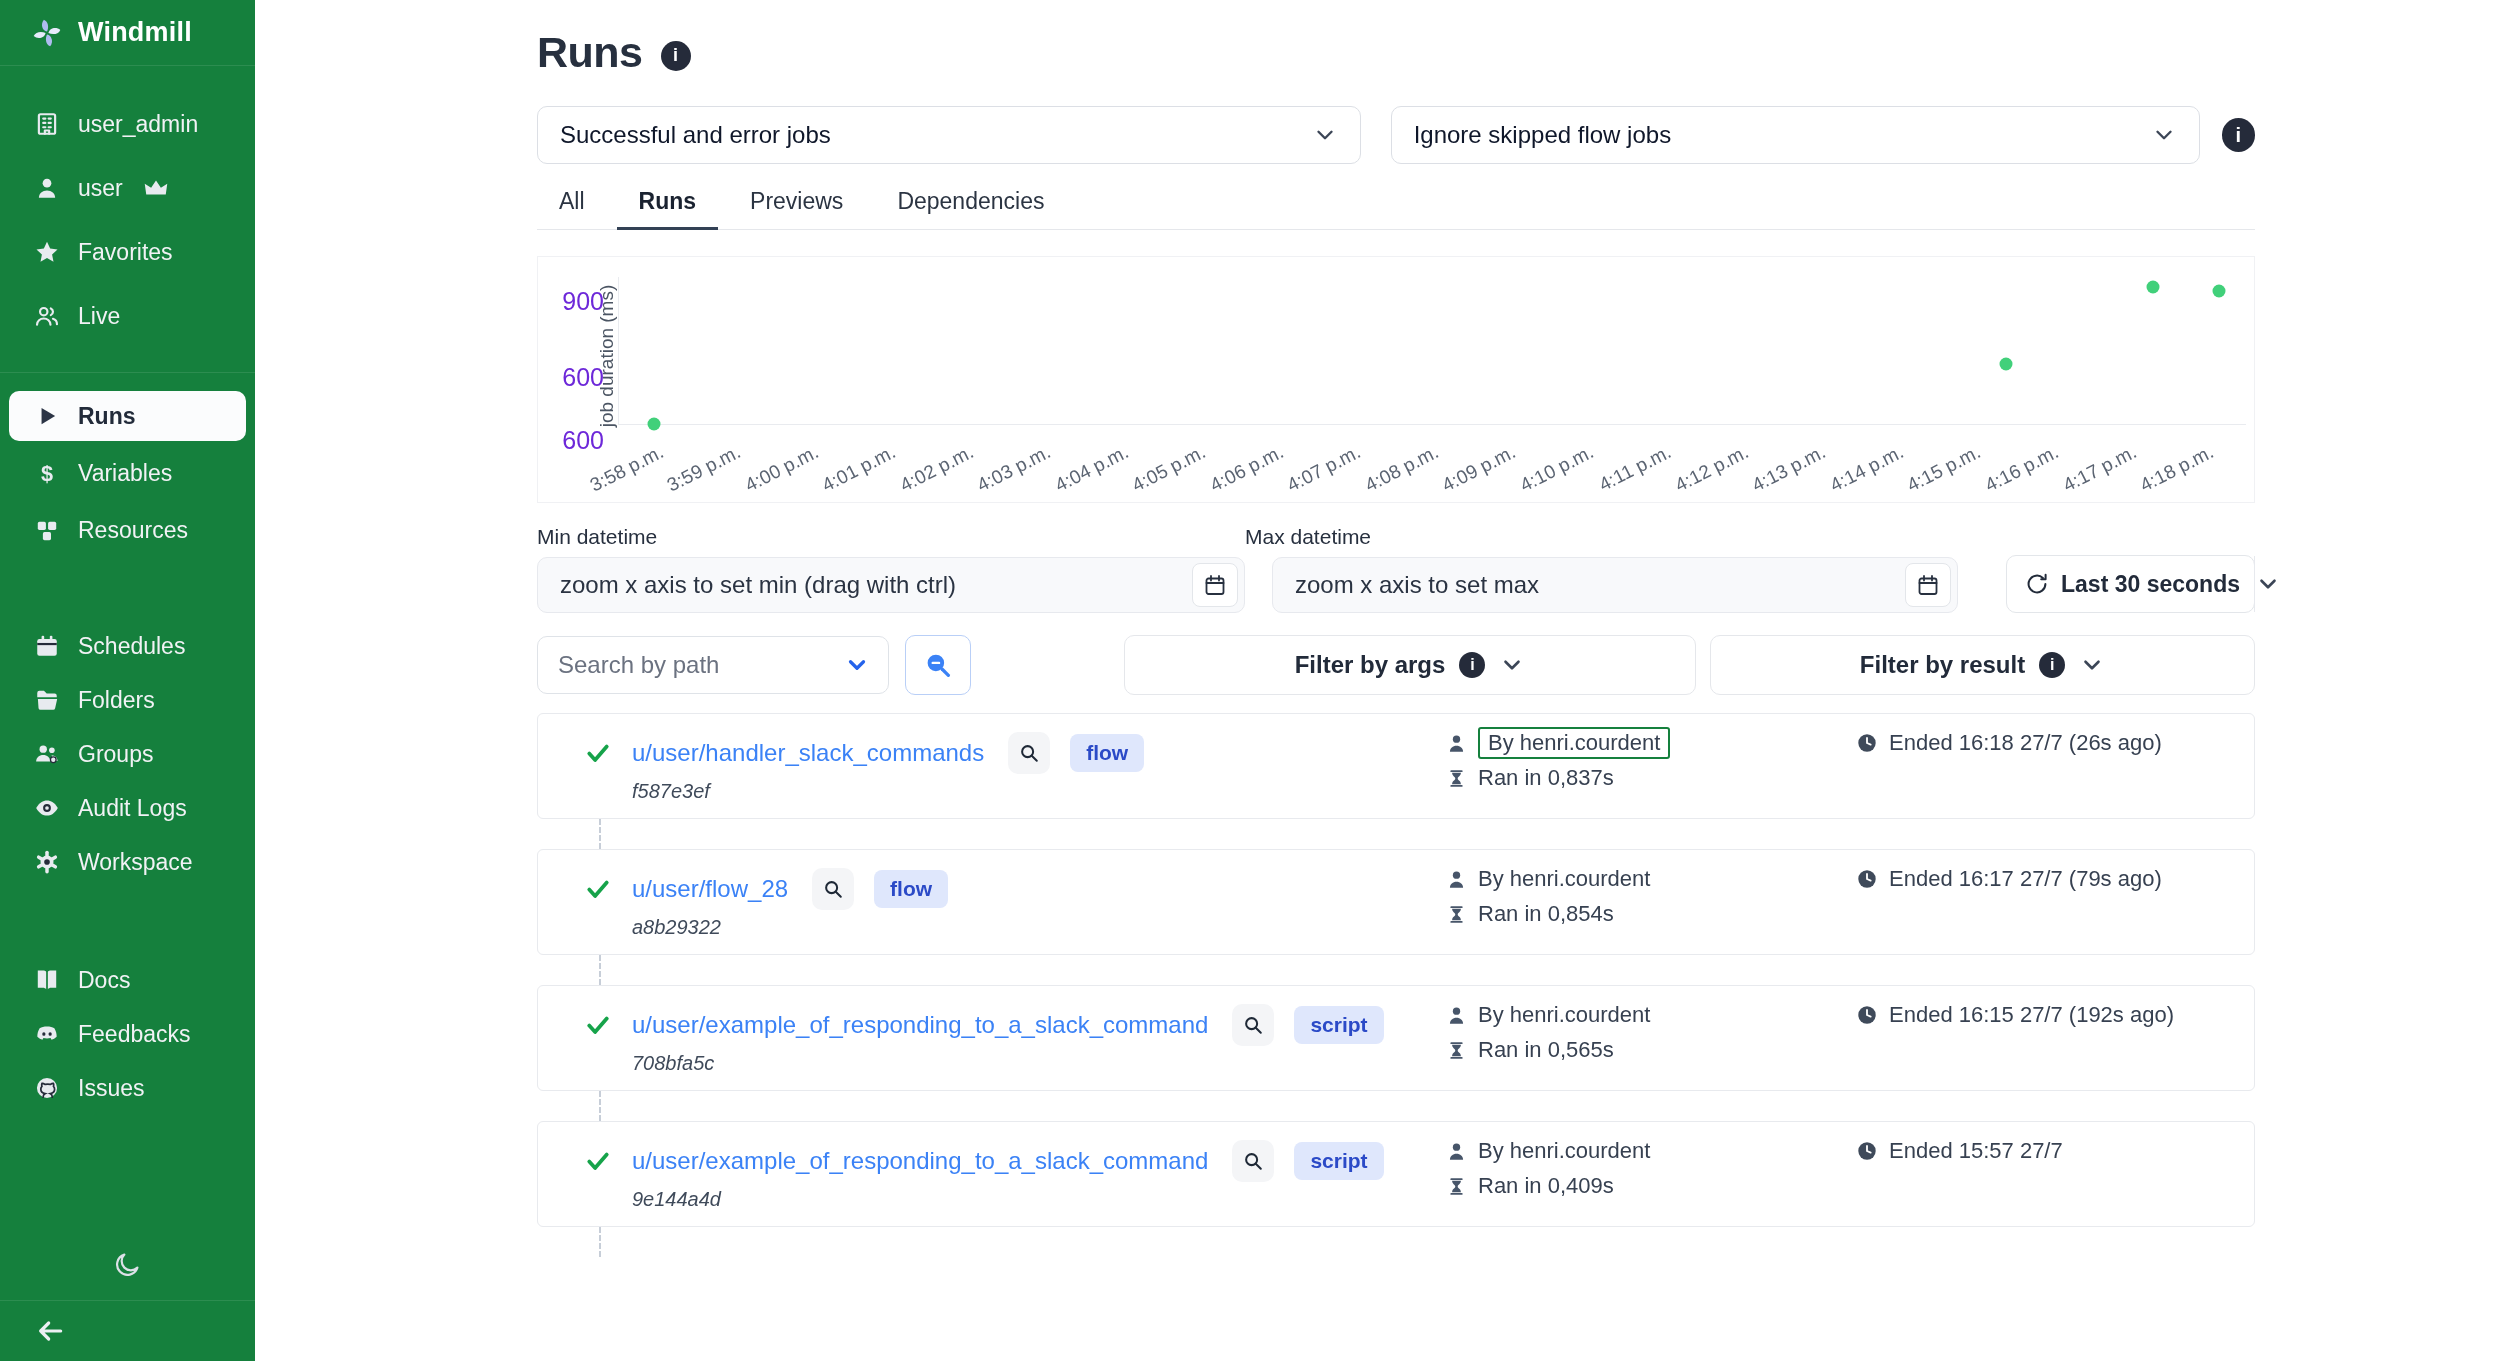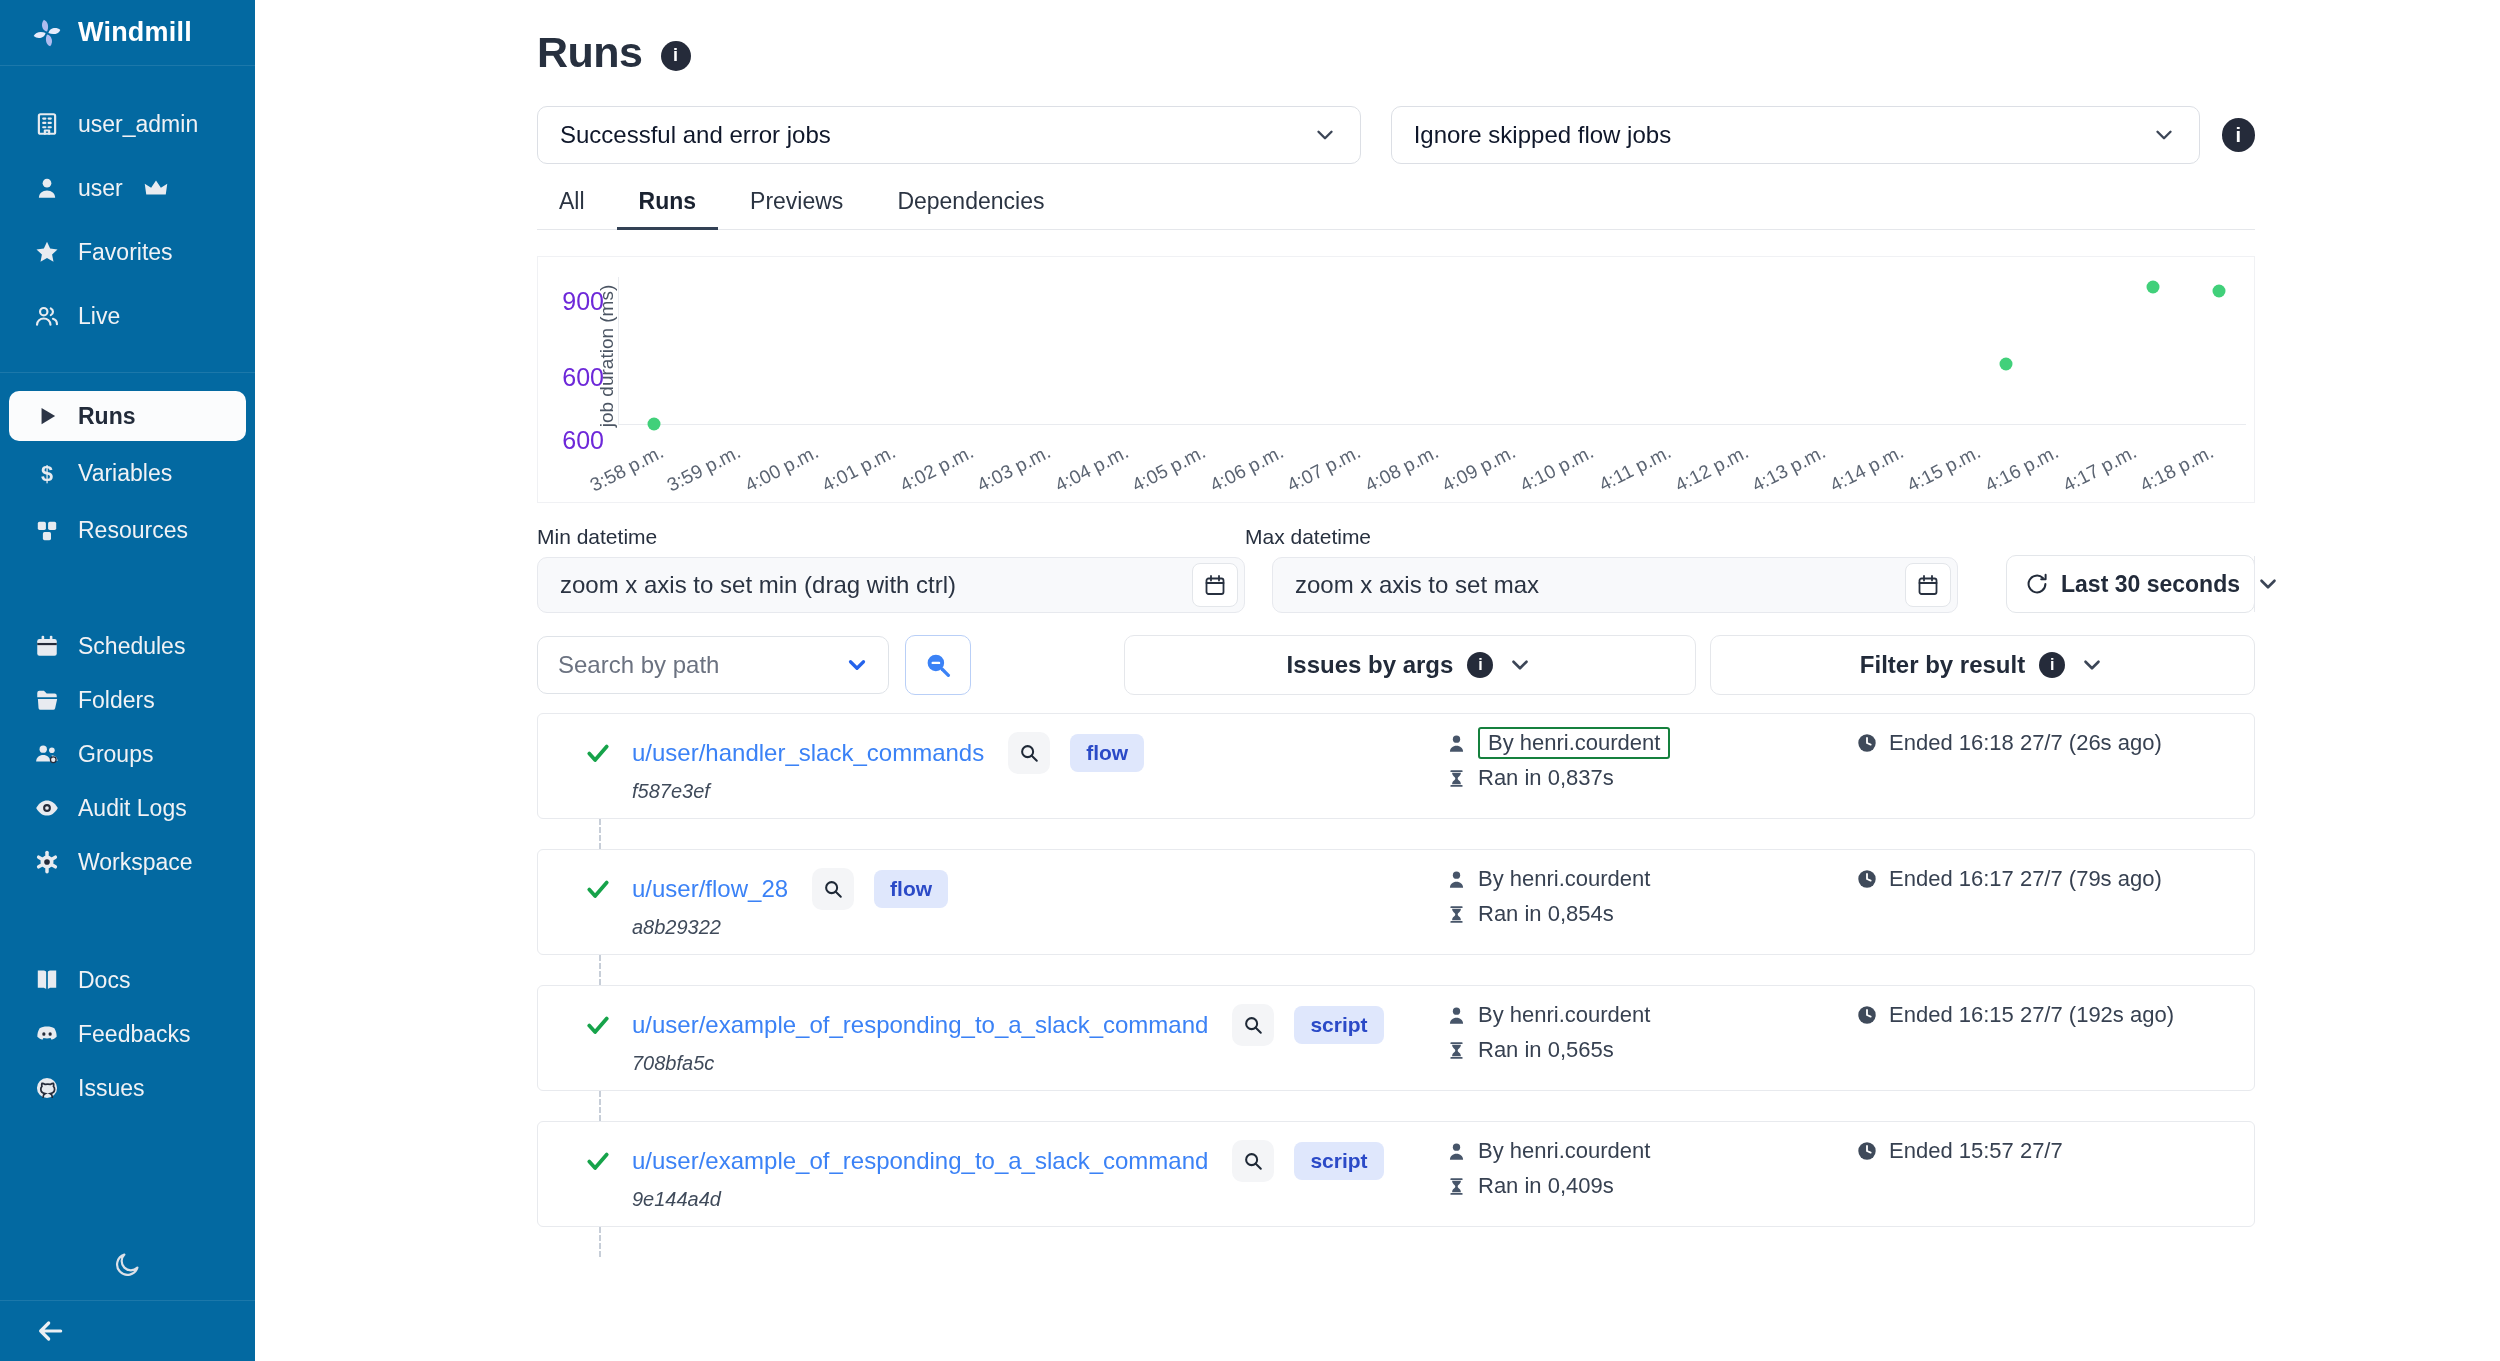--- a/index.html
+++ b/index.html
@@ -8,7 +8,7 @@
 
   
   .sidebar { position:absolute; left:0; top:0; width:255px; height:1361px;
-    background:#0369a1; color:#eef0f4; }
+    background:#15803d; color:#eef0f4; }
   .logo-row { height:66px; display:flex; align-items:center; gap:14px; padding-left:30px;
     border-bottom:1px solid rgba(255,255,255,.10); }
   .logo-row .pinwheel { width:34px; height:34px; }

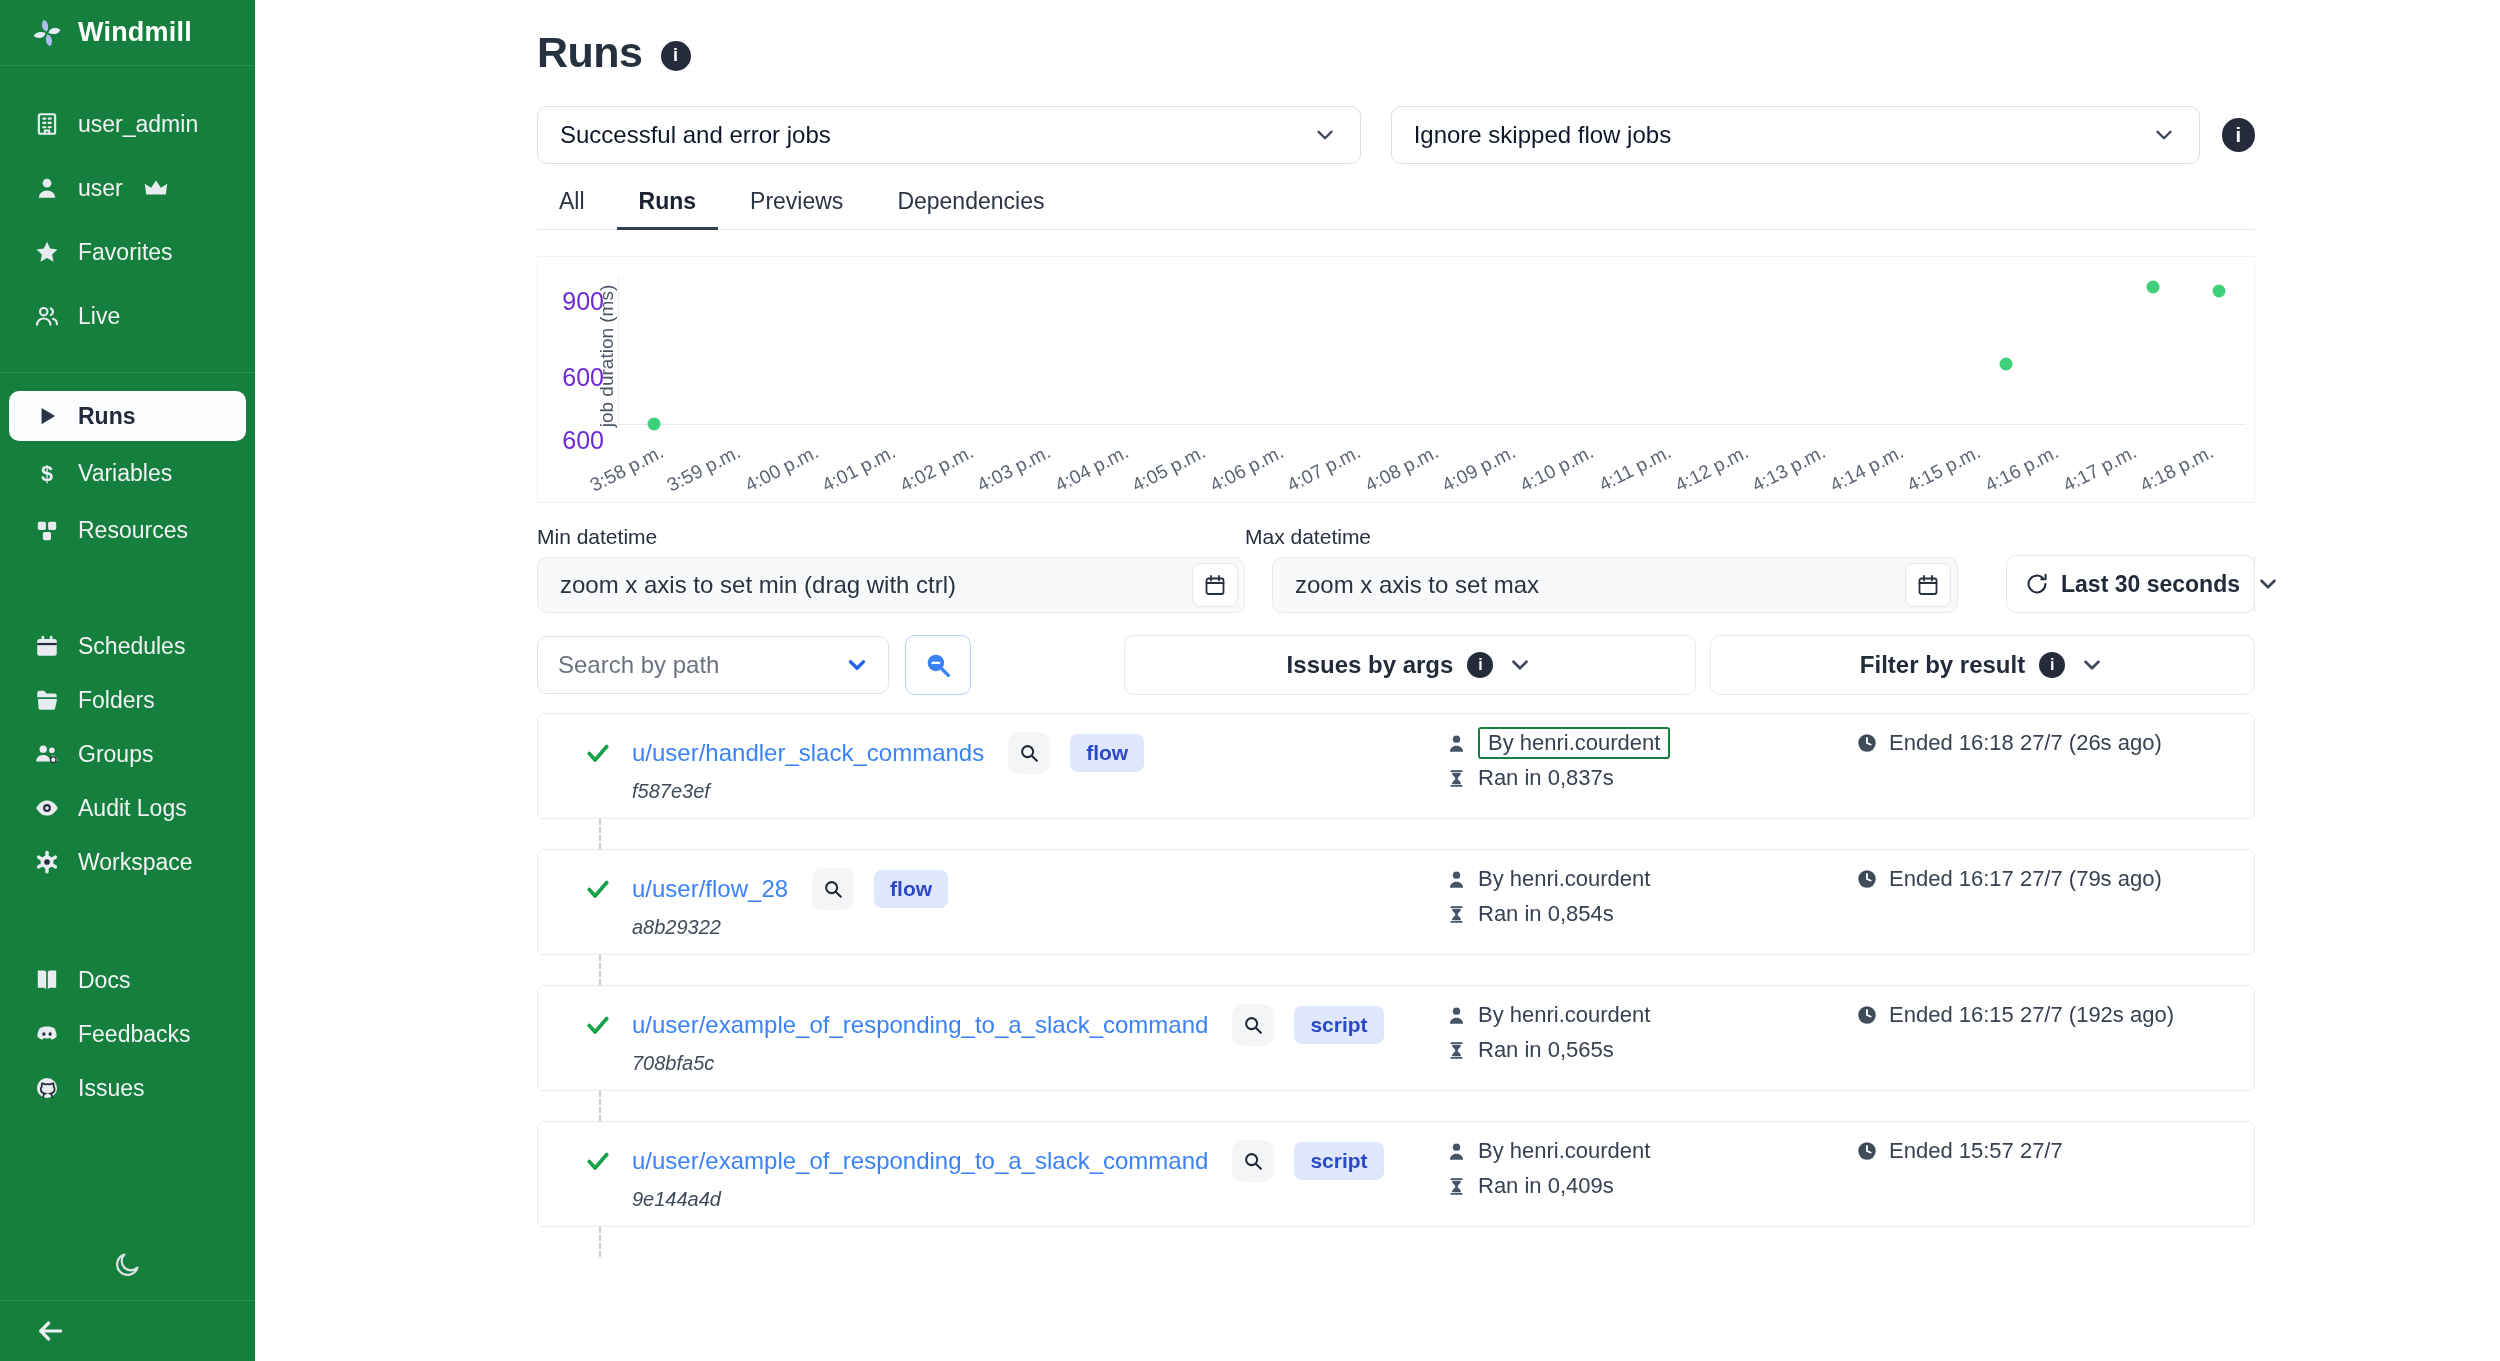--- a/index.html
+++ b/index.html
@@ -469,7 +469,7 @@
       </span>
     </div>
     <div class="filter-btn fb-args">
-      <span class="lbl">Issues by args</span>
+      <span class="lbl">Filter by args</span>
       <span class="info-dot md">i</span>
       <span class="chev icon">
         <svg viewBox="0 0 24 24">

